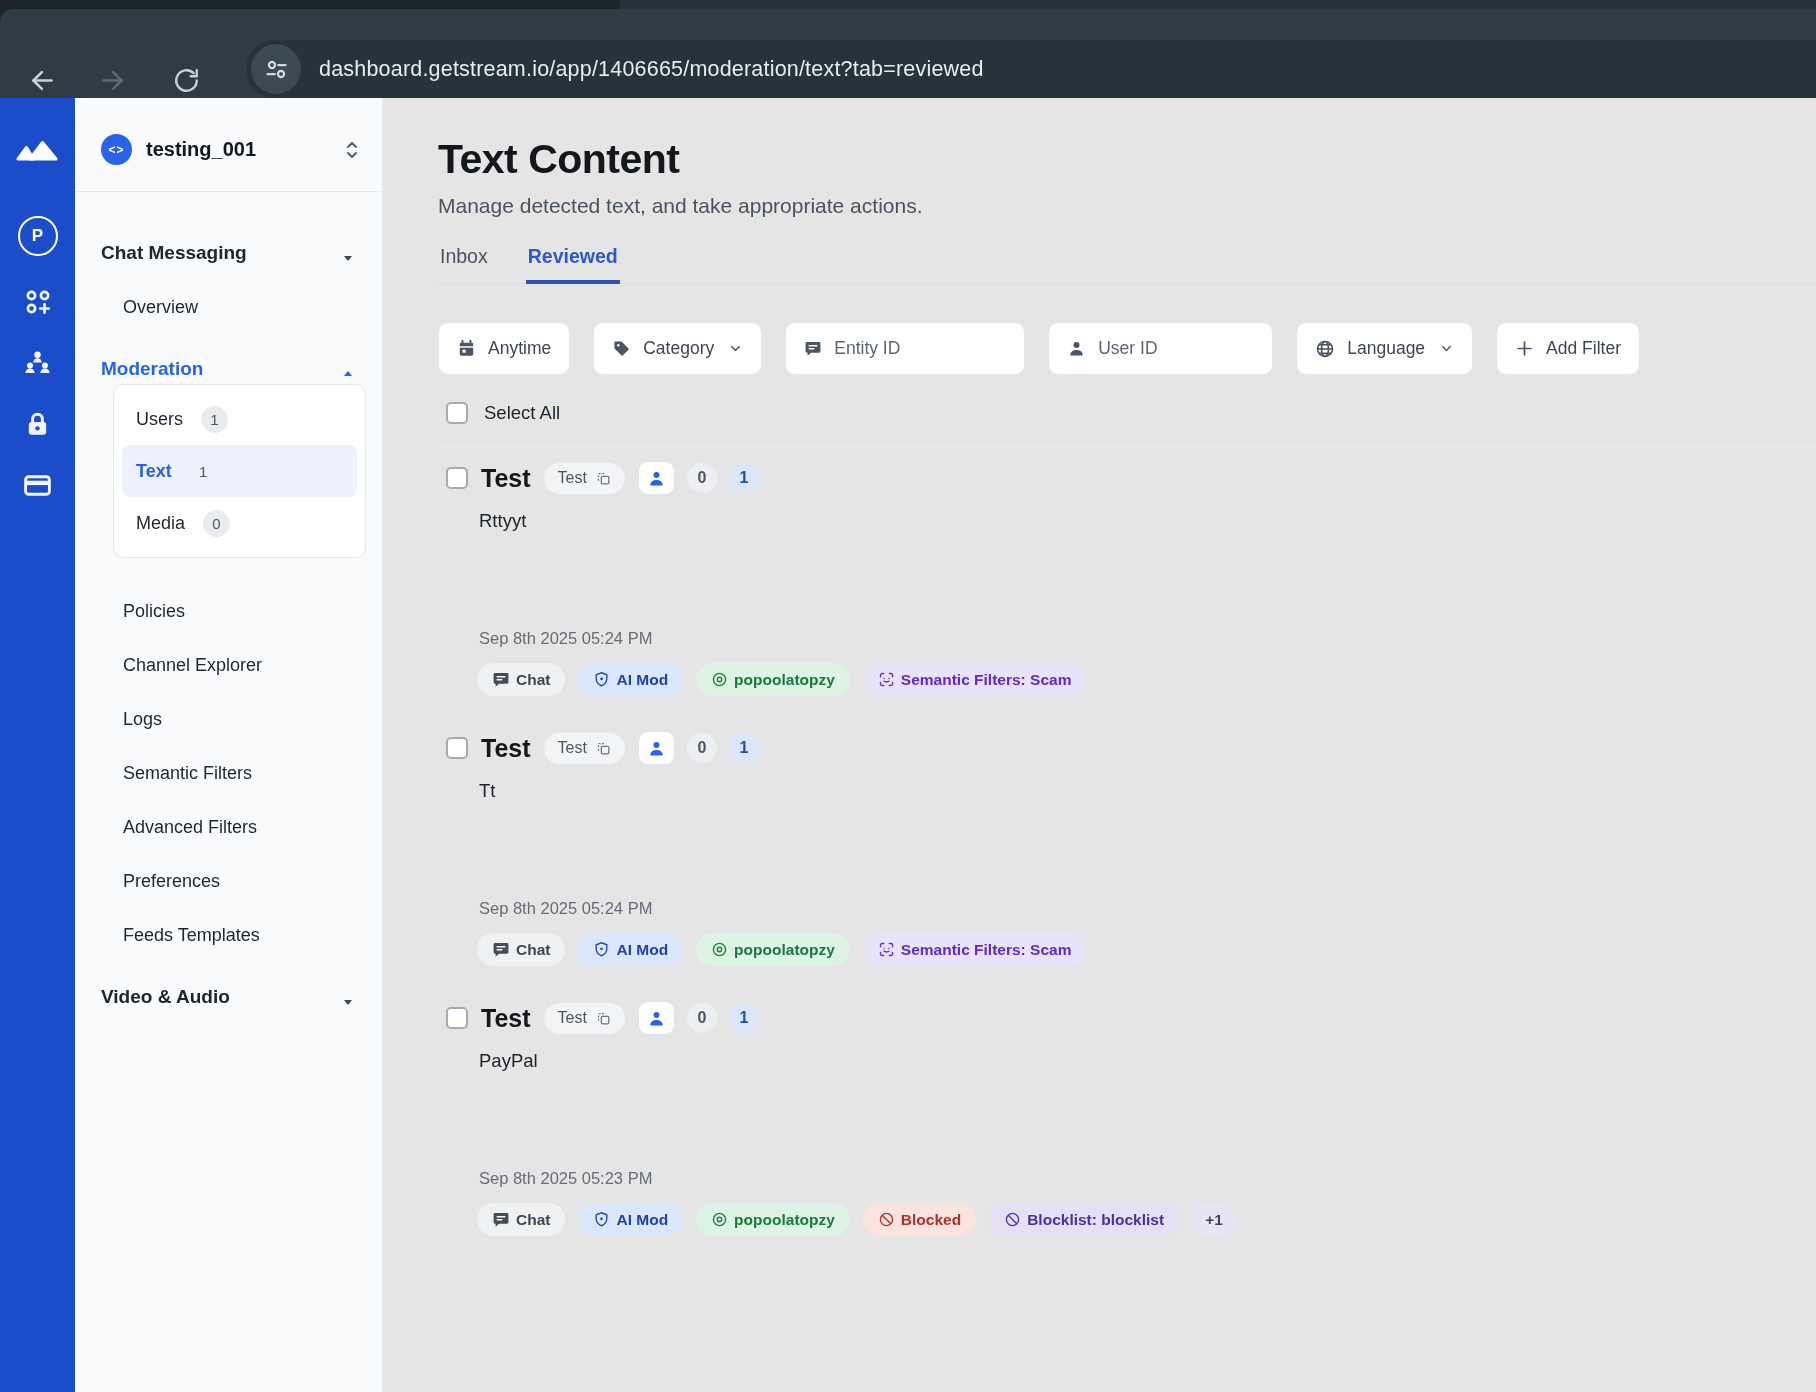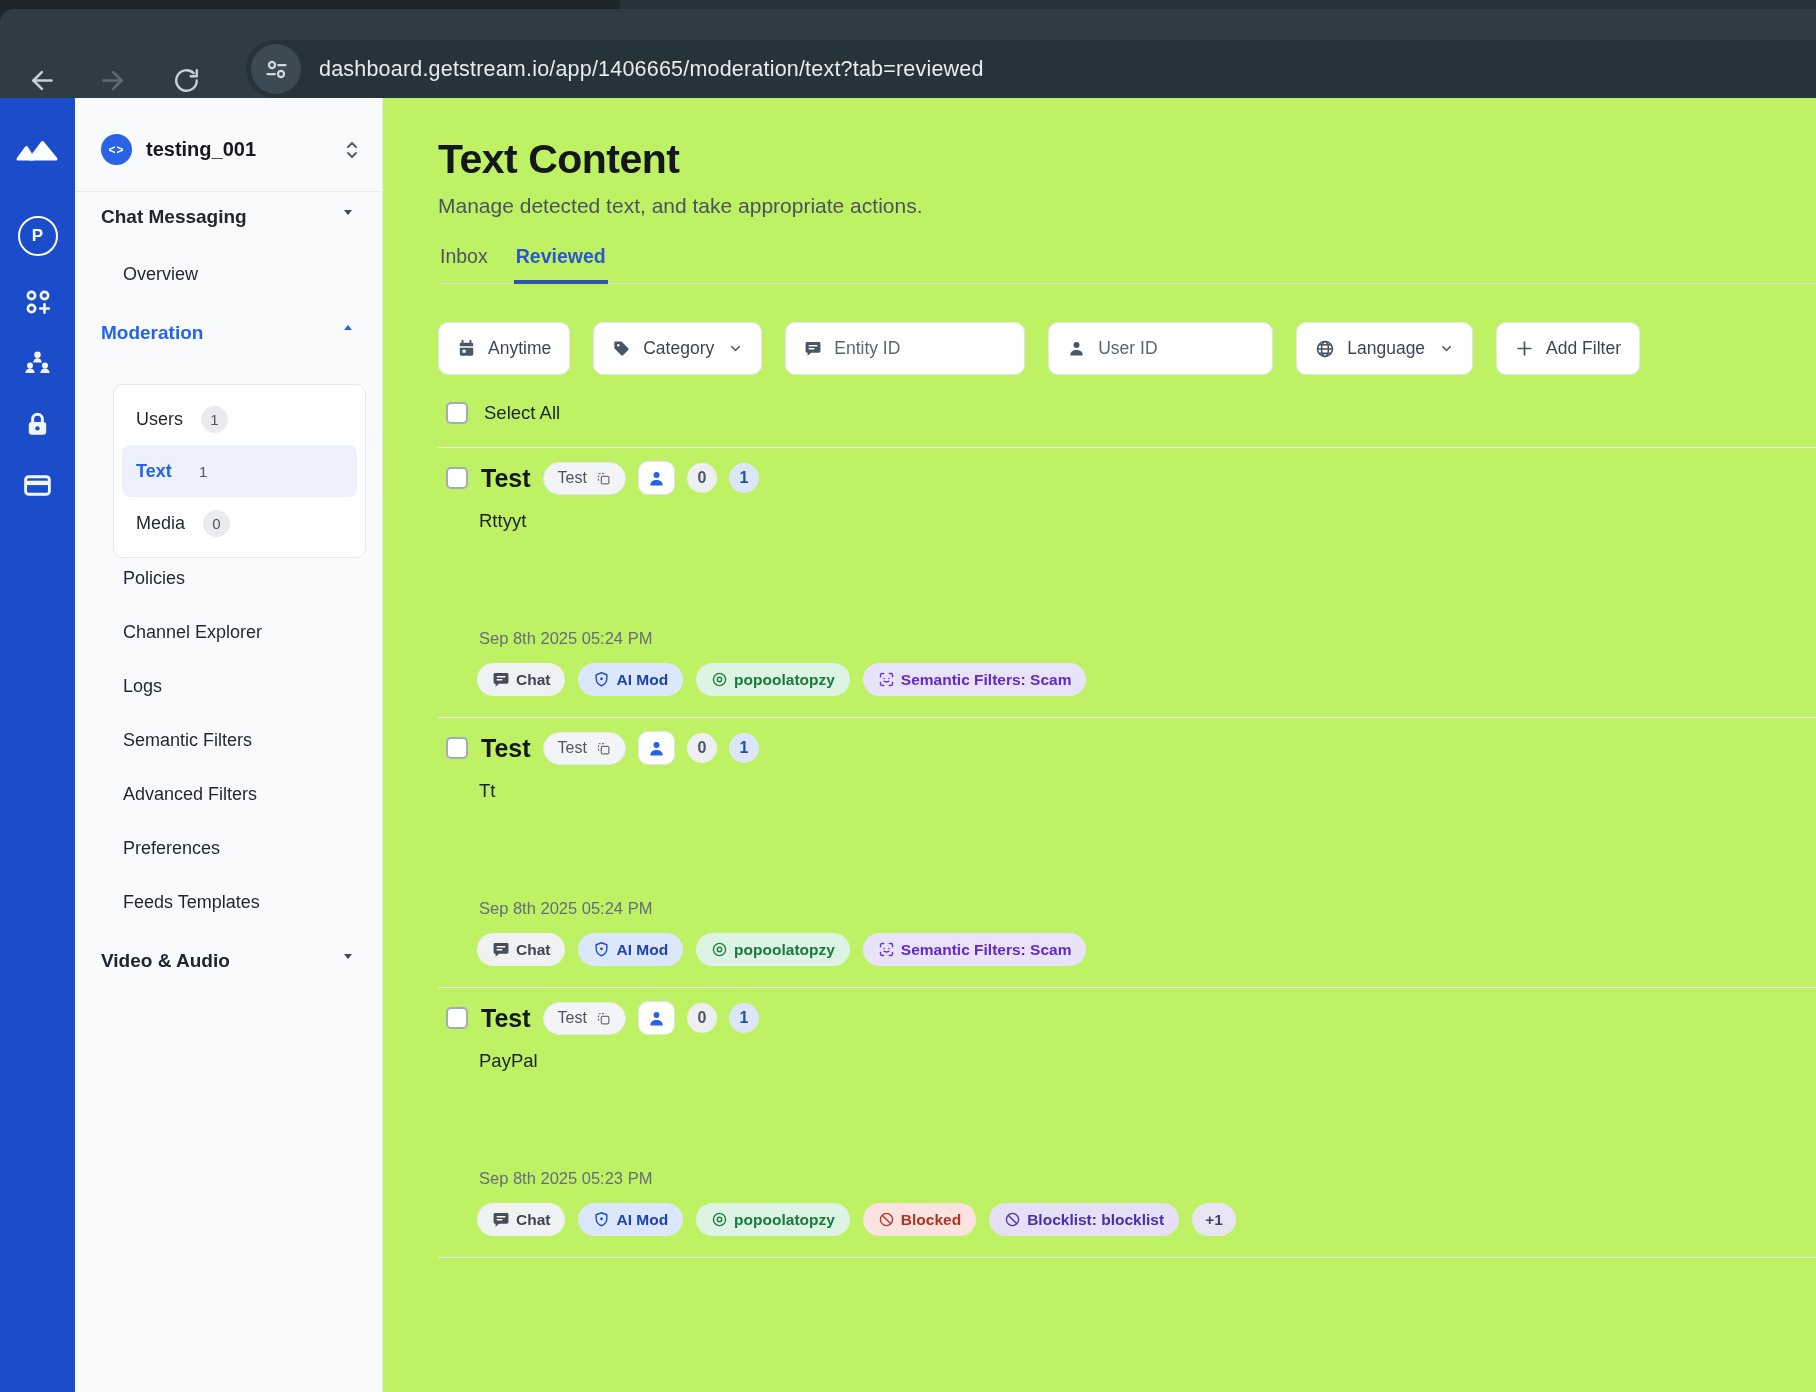--- a/index.html
+++ b/index.html
@@ -46,7 +46,7 @@
   .card-row.active .count-badge{background:transparent;color:#4b5563}
 
   
-  .main{position:absolute;top:98px;left:383px;right:0;bottom:0;background:#bef264;padding:38px 0 12px 55px}
+  .main{position:absolute;top:98px;left:383px;right:0;bottom:0;background:#e5e5e5;padding:38px 0 12px 55px}
   .page-title{font-size:41px;font-weight:700;color:#14171c;letter-spacing:-.5px}
   .subtitle{margin-top:11px;font-size:21px;color:#4a5260}
   .tabs{margin-top:27px;display:flex;gap:24px;border-bottom:1px solid #d9dde2}

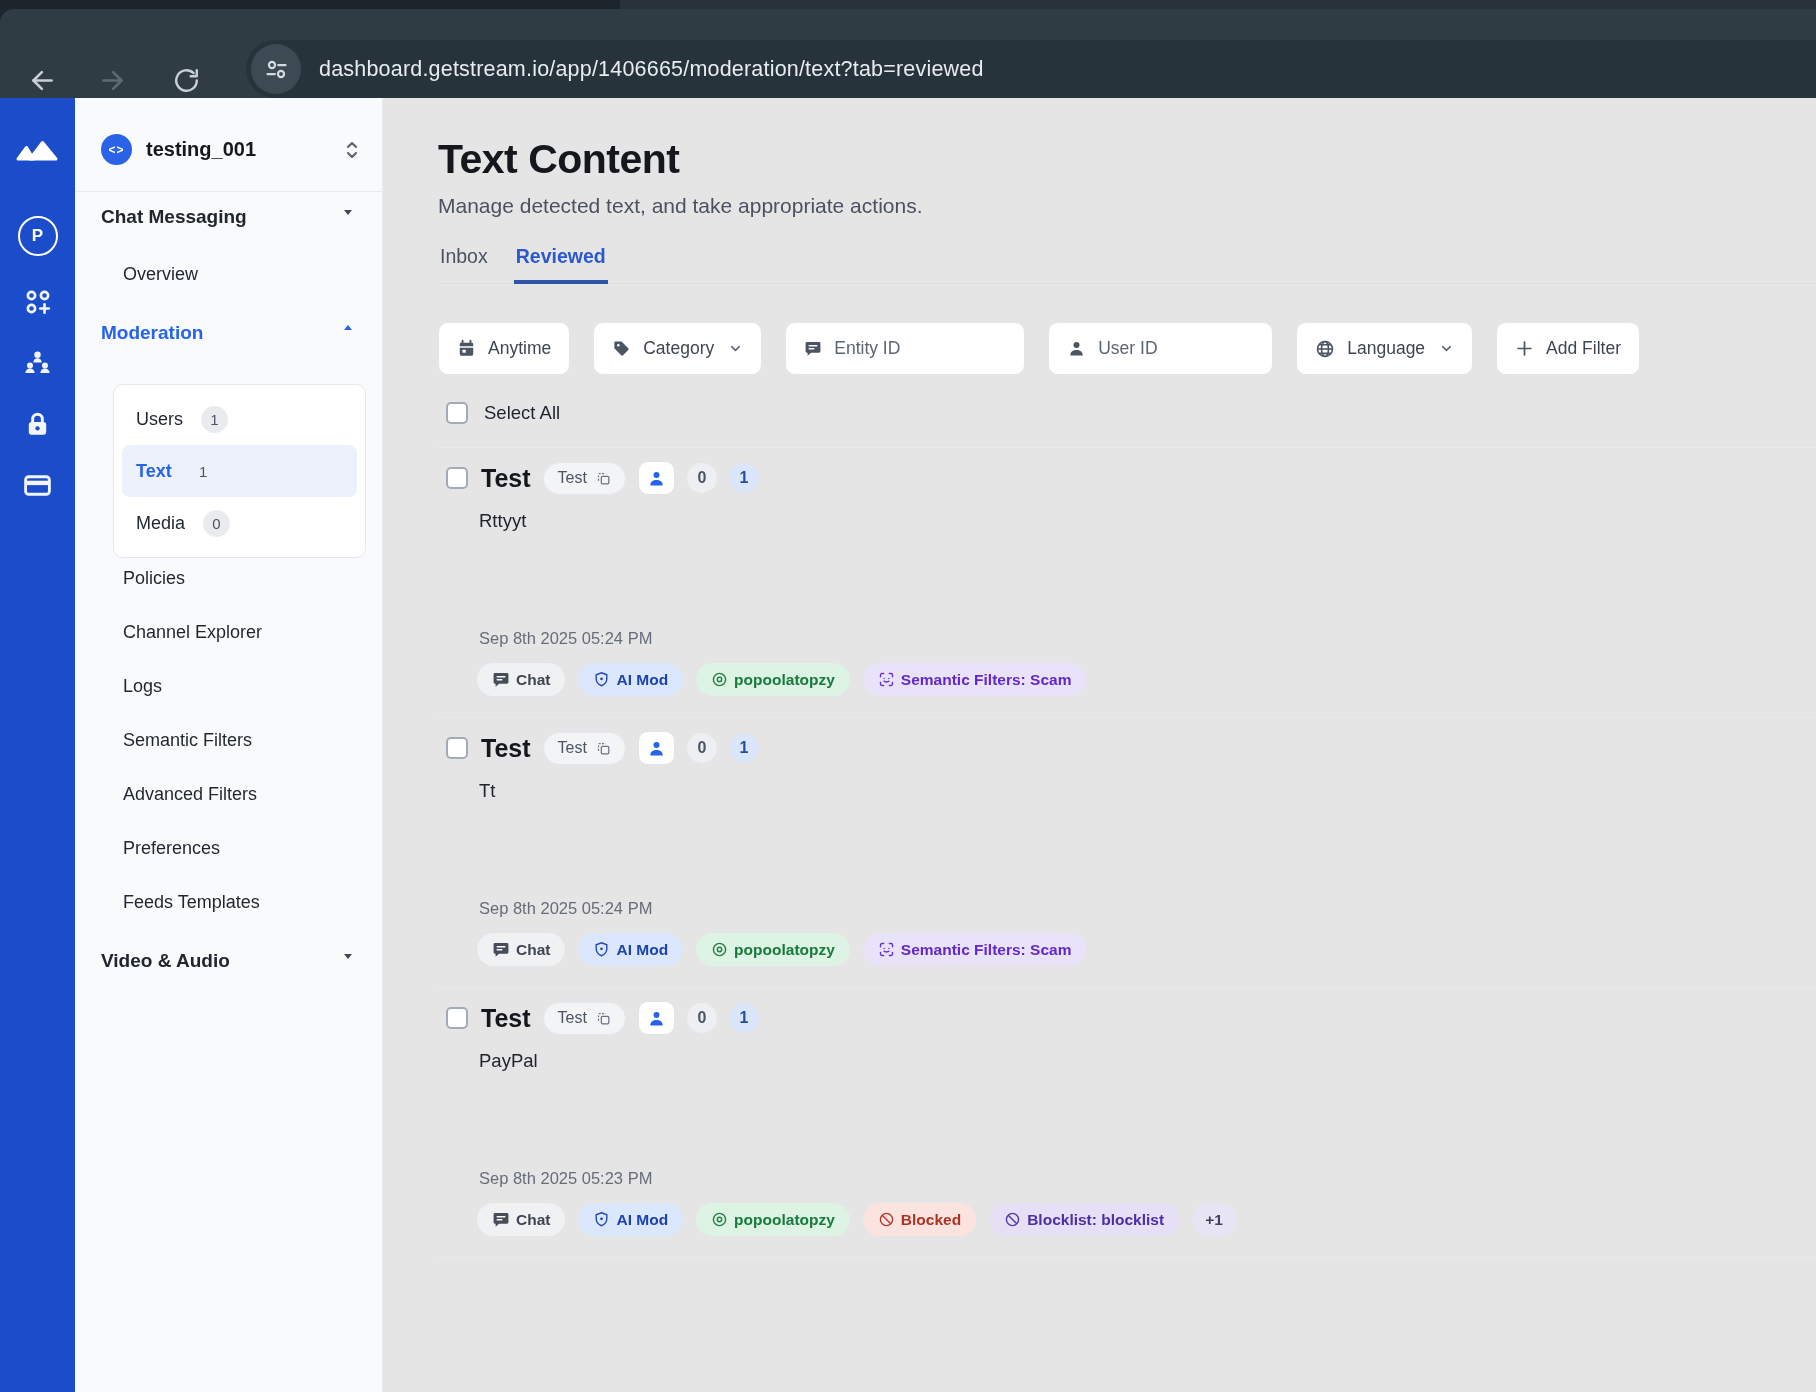--- a/index.html
+++ b/index.html
@@ -33,7 +33,7 @@
   .ws-name{margin-left:14px;font-size:20px;font-weight:700;color:#15181d;flex:1}
   .ws-sort{color:#57606b;margin-right:6px}
   .side-divider{height:1px;background:#e7eaee;margin:26px -16px 14px -26px}
-  .nav-row{display:flex;align-items:flex-start;cursor:pointer}
+  .nav-row{display:flex;align-items:flex-end;cursor:pointer}
   .nav-section{height:58px;font-size:19px;font-weight:600;color:#20262e;margin-top:4px}
   .nav-section .chev{margin-left:auto;margin-right:12px;color:#3f4854}
   .nav-section.active{color:#2563eb}

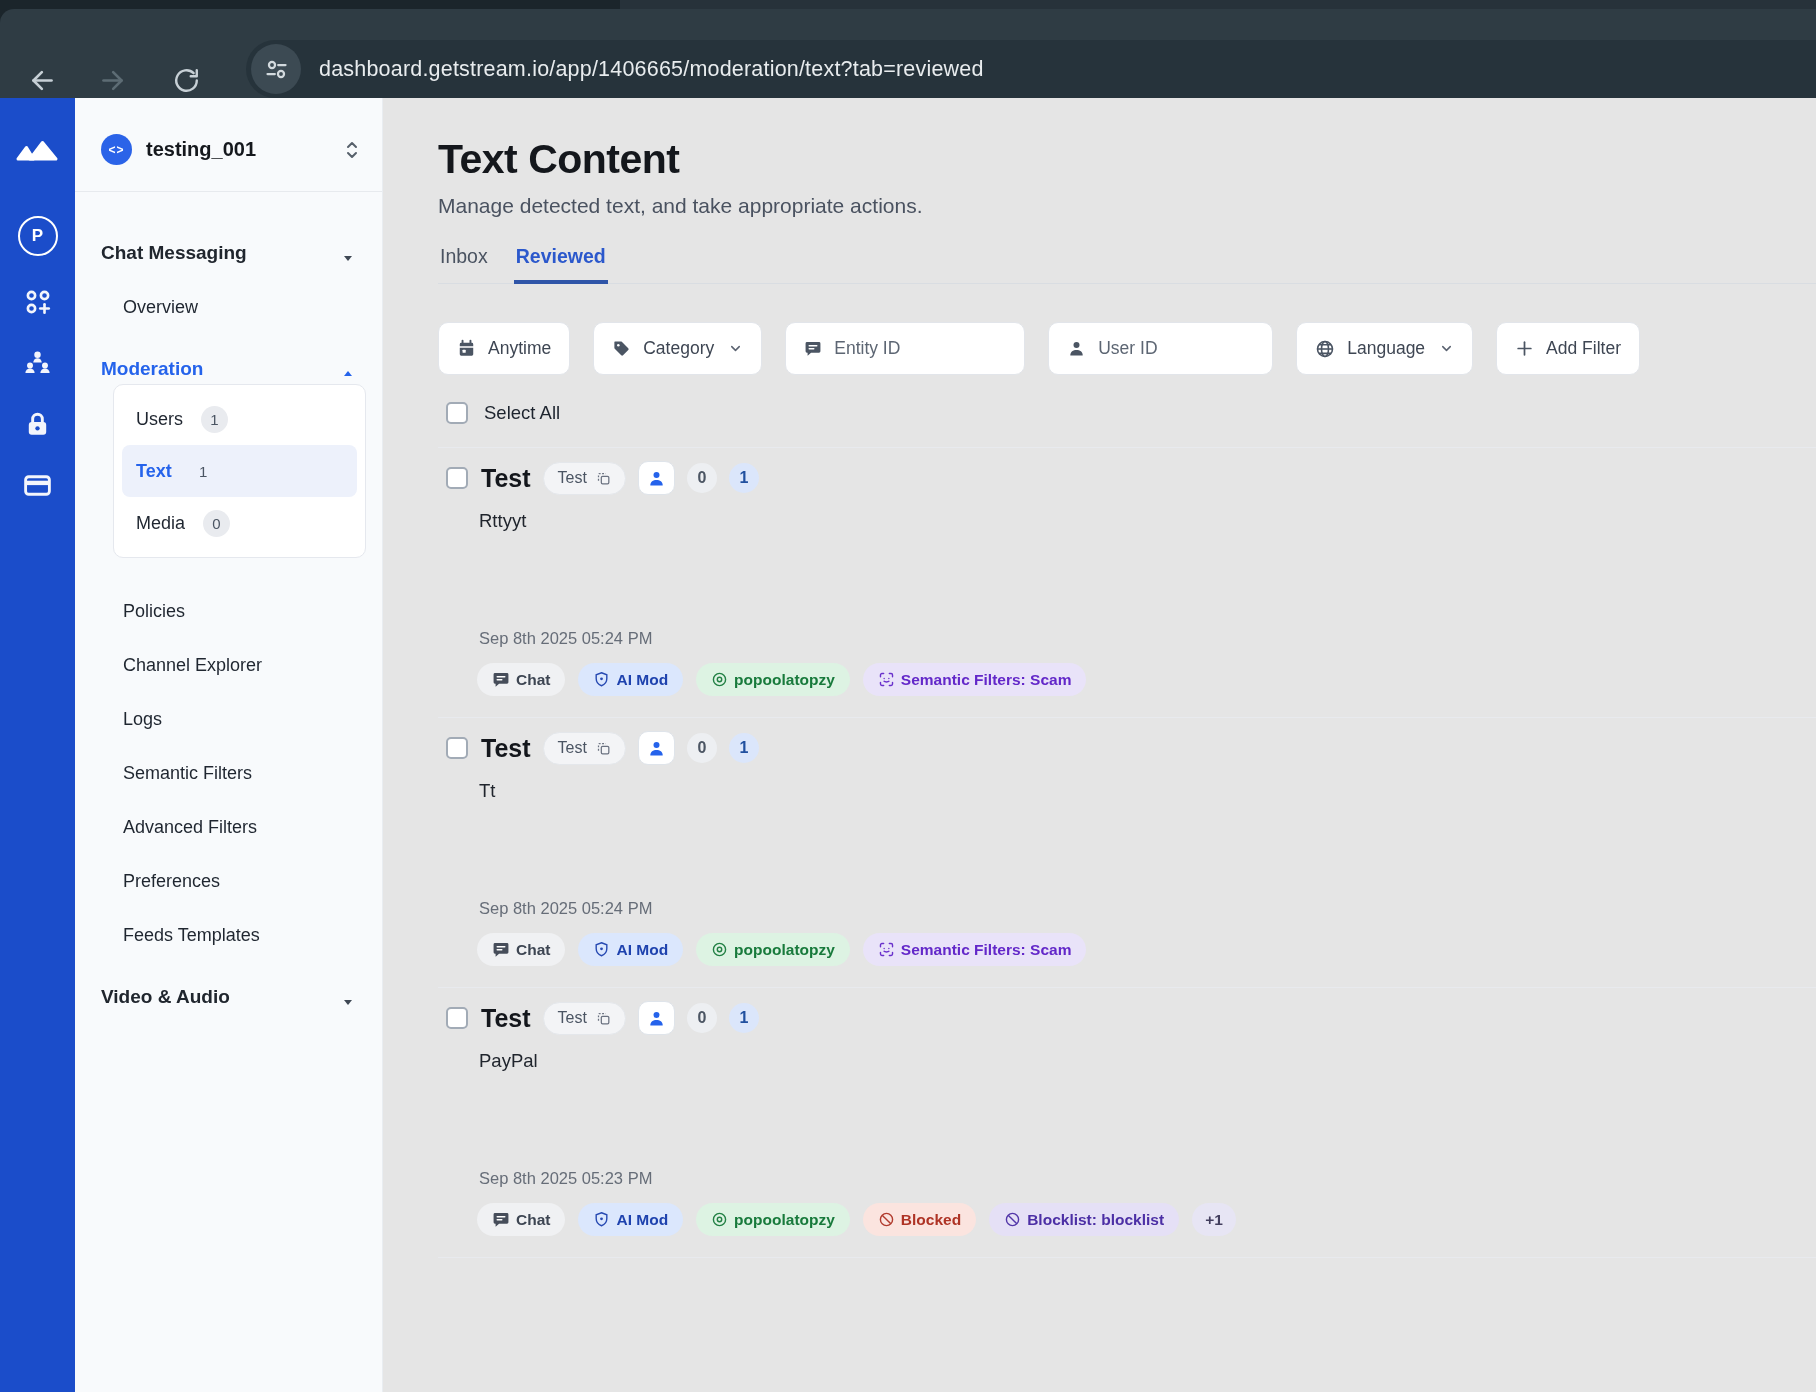--- a/index.html
+++ b/index.html
@@ -49,7 +49,7 @@
   .main{position:absolute;top:98px;left:383px;right:0;bottom:0;background:#e5e5e5;padding:38px 0 12px 55px}
   .page-title{font-size:41px;font-weight:700;color:#14171c;letter-spacing:-.5px}
   .subtitle{margin-top:11px;font-size:21px;color:#4a5260}
-  .tabs{margin-top:27px;display:flex;gap:24px;border-bottom:1px solid #d9dde2}
+  .tabs{margin-top:27px;display:flex;gap:36px;border-bottom:1px solid #d9dde2}
   .tab{padding:0 2px 15px;font-size:19.5px;color:#4a5361;position:relative;cursor:pointer}
   .tab.active{color:#2b58cc;font-weight:700}
   .tab.active::after{content:"";position:absolute;left:0;right:0;bottom:-1px;height:4px;background:#2f55a8}

